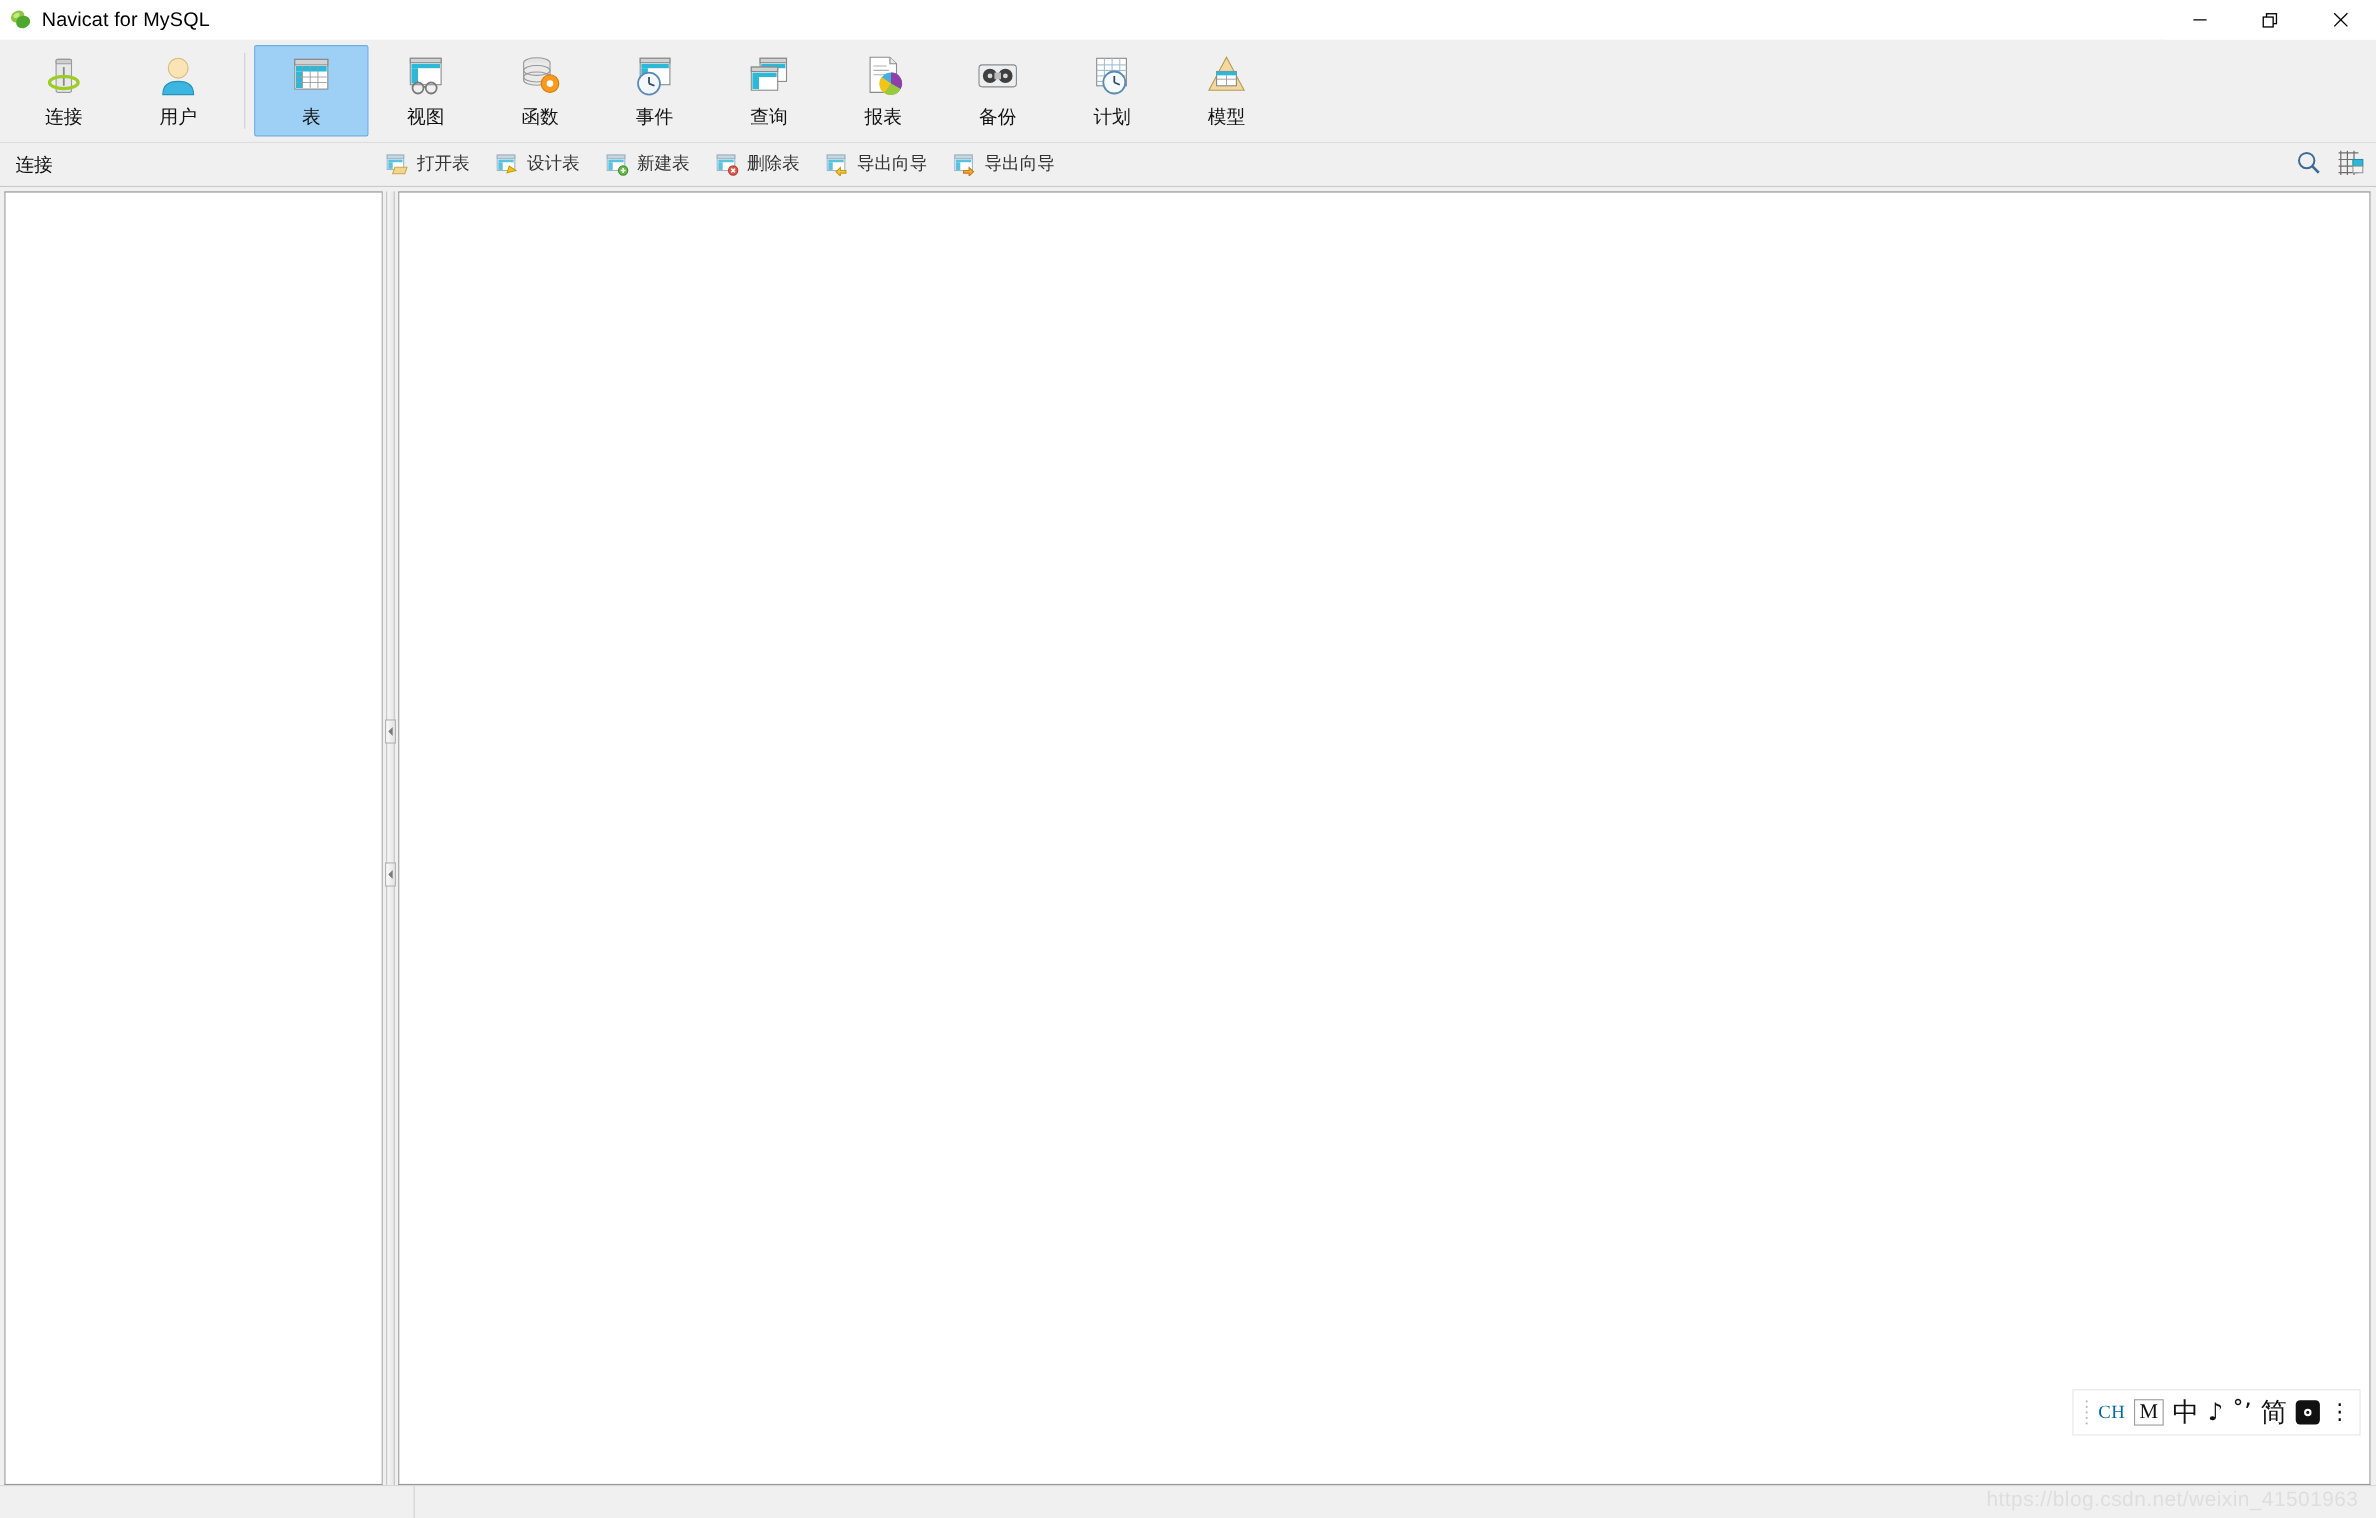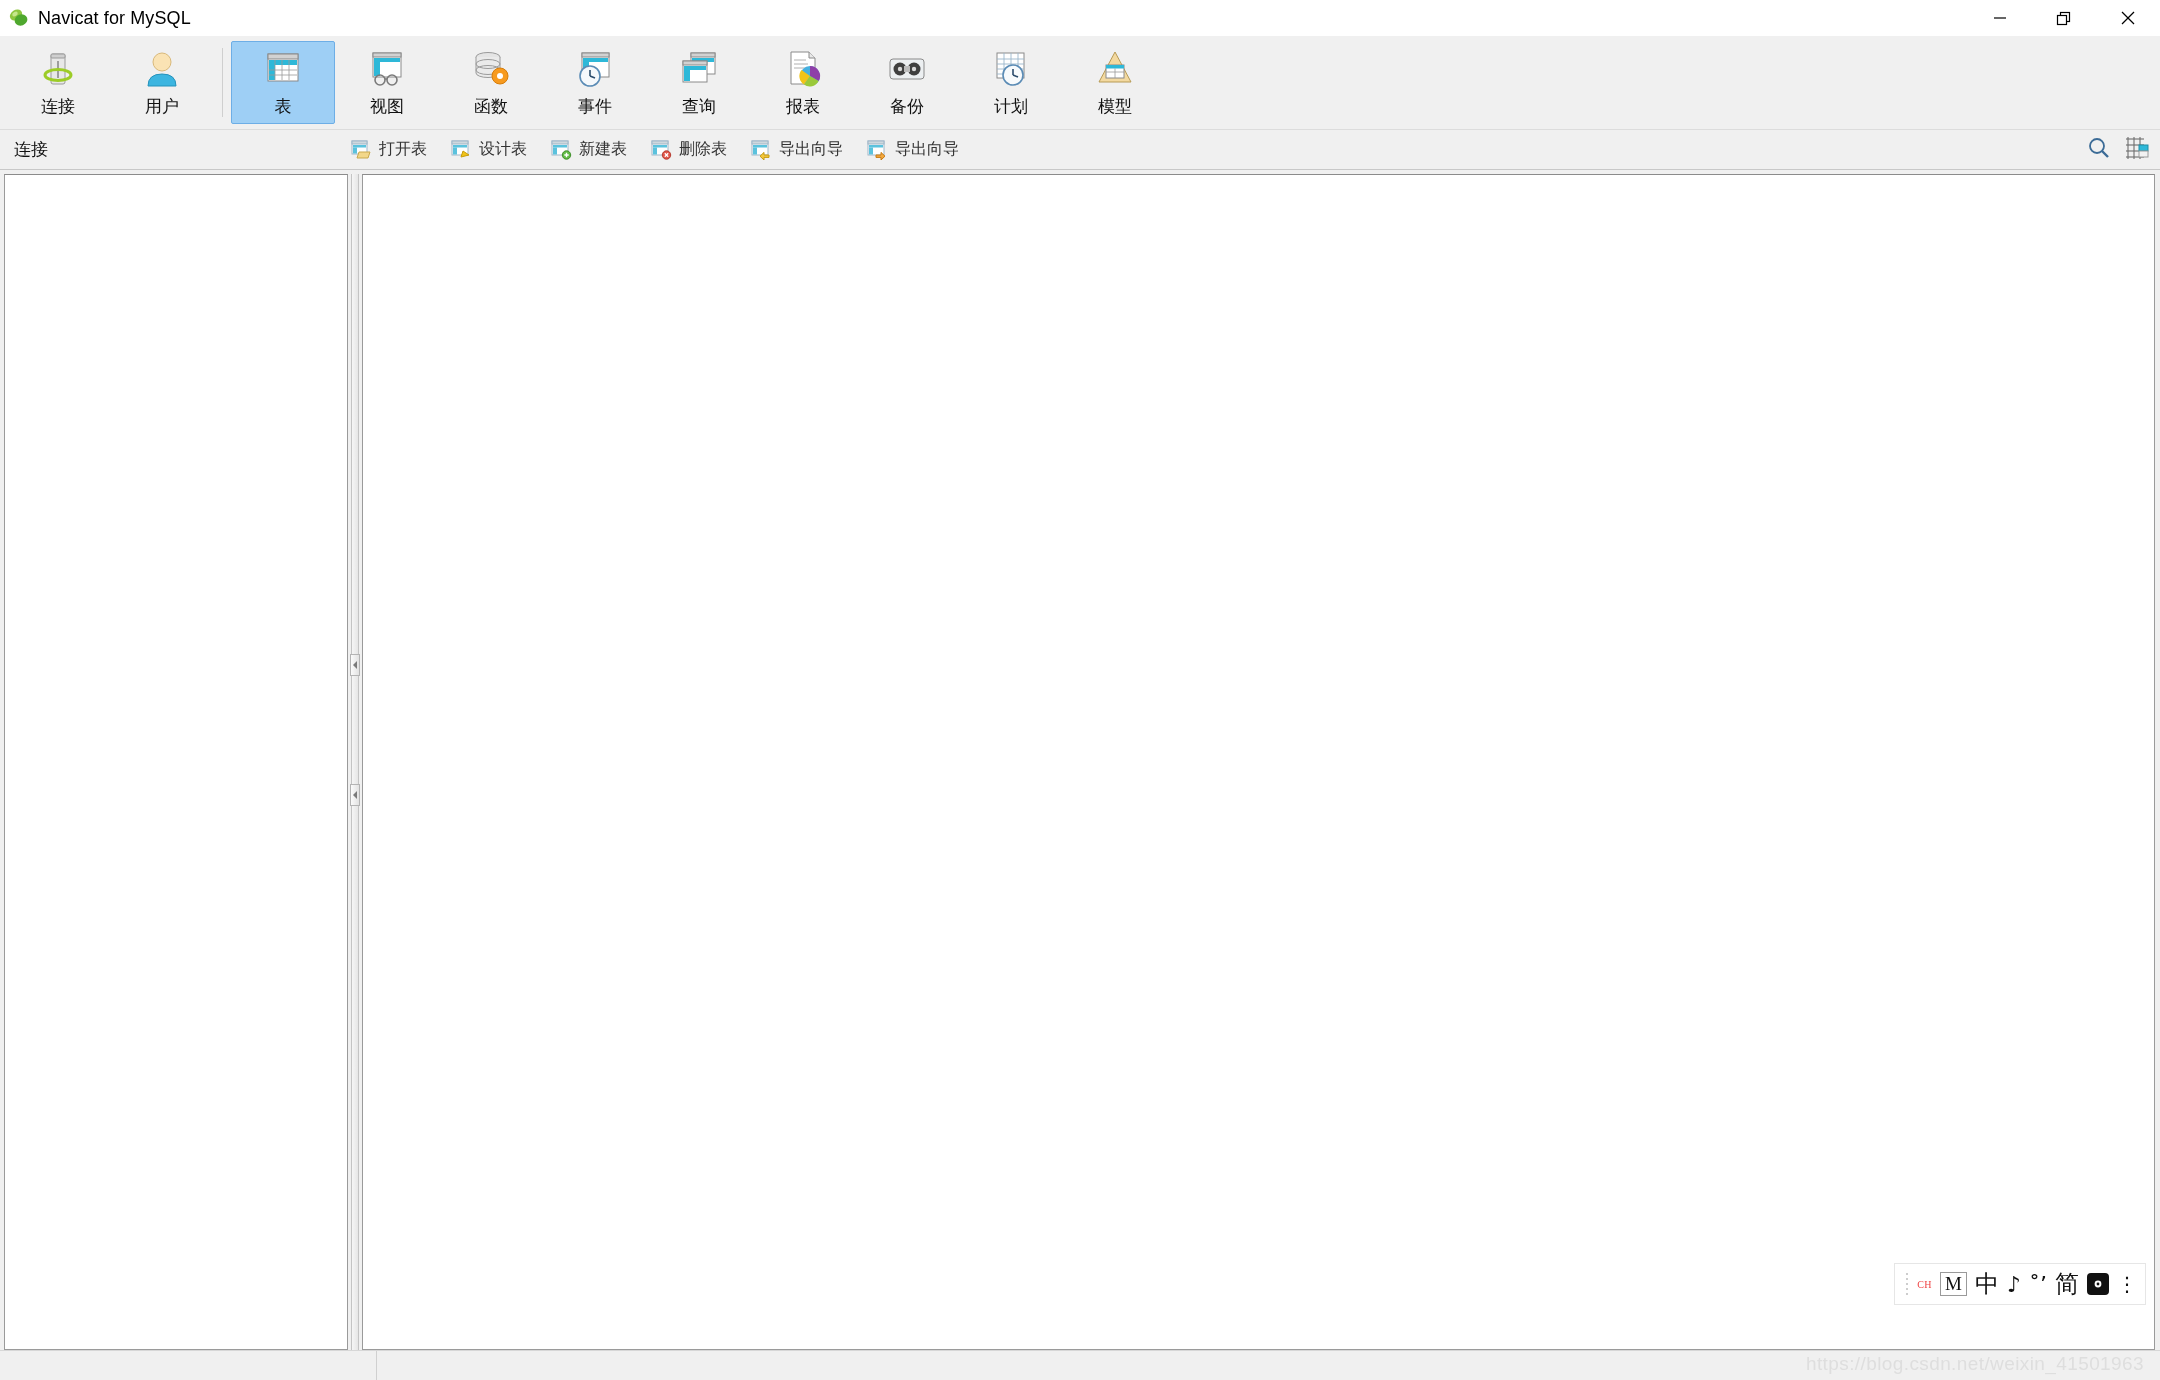--- a/index.html
+++ b/index.html
@@ -161,7 +161,7 @@
     border: 1px solid #e6e6e6;
   }
   .ime-dots { width: 4px; height: 26px; position: relative; }
-  .ime-ch { font-size: 10px; color: #ef4444; font-family: "Liberation Serif", serif; letter-spacing: .5px;}
+  .ime-ch { font-size: 17px; color: #0369a1; font-family: "Liberation Serif", serif; letter-spacing: .5px;}
   .ime-m {
     font-size: 19px; color: #111; border: 1px solid #9a9a9a;
     padding: 0 4px; line-height: 22px; font-family: "Liberation Serif", serif;

